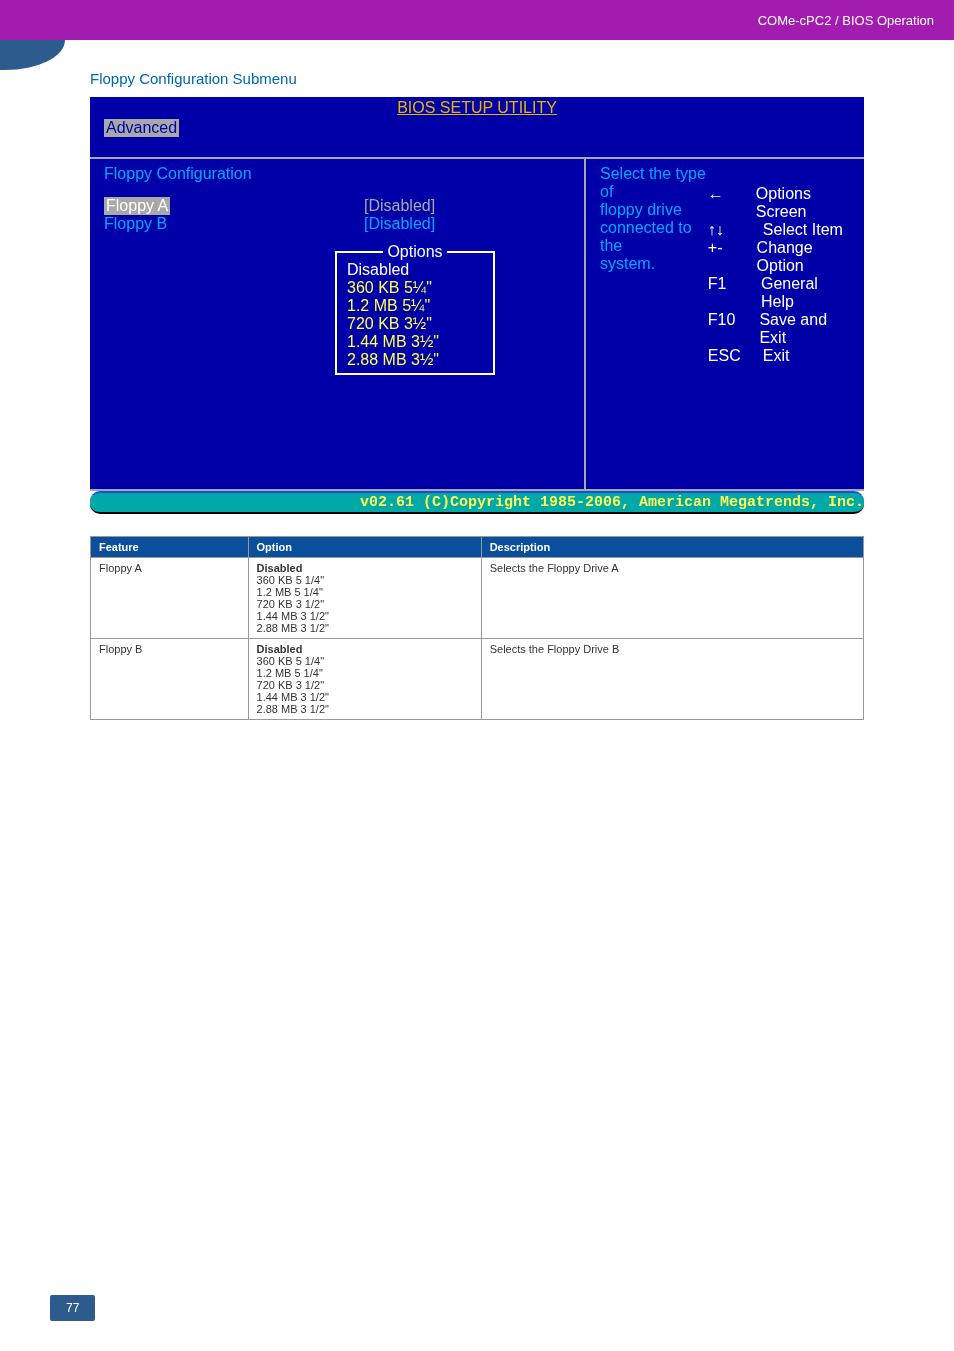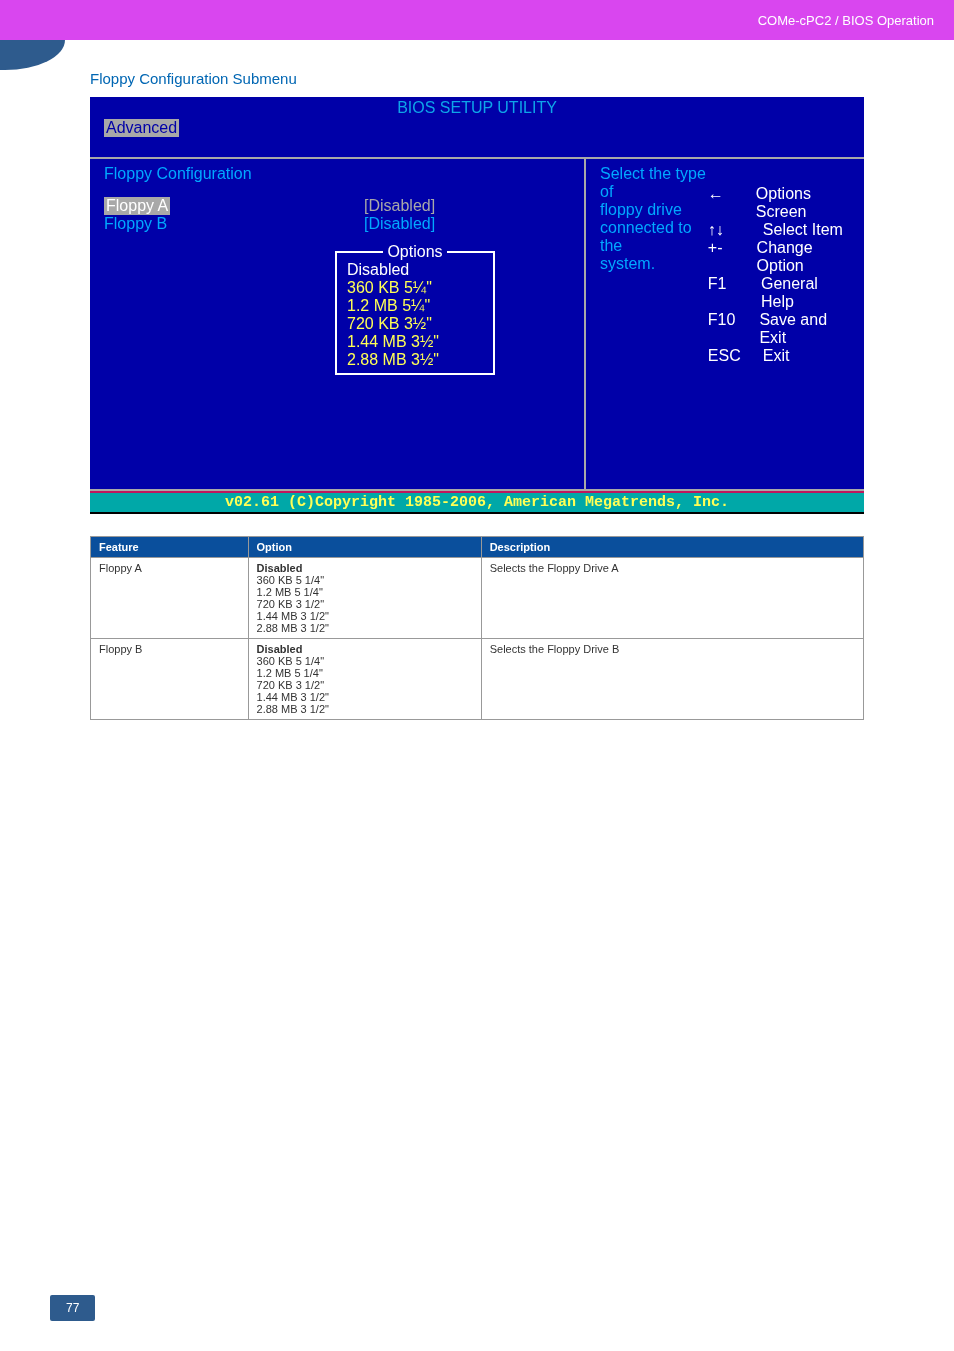--- a/index.html
+++ b/index.html
@@ -11,7 +11,7 @@
     position: relative;
   }
   .header-band {
-    background: #d946ef;
+    background: #a21caf;
     height: 40px;
     display: flex;
     align-items: center;

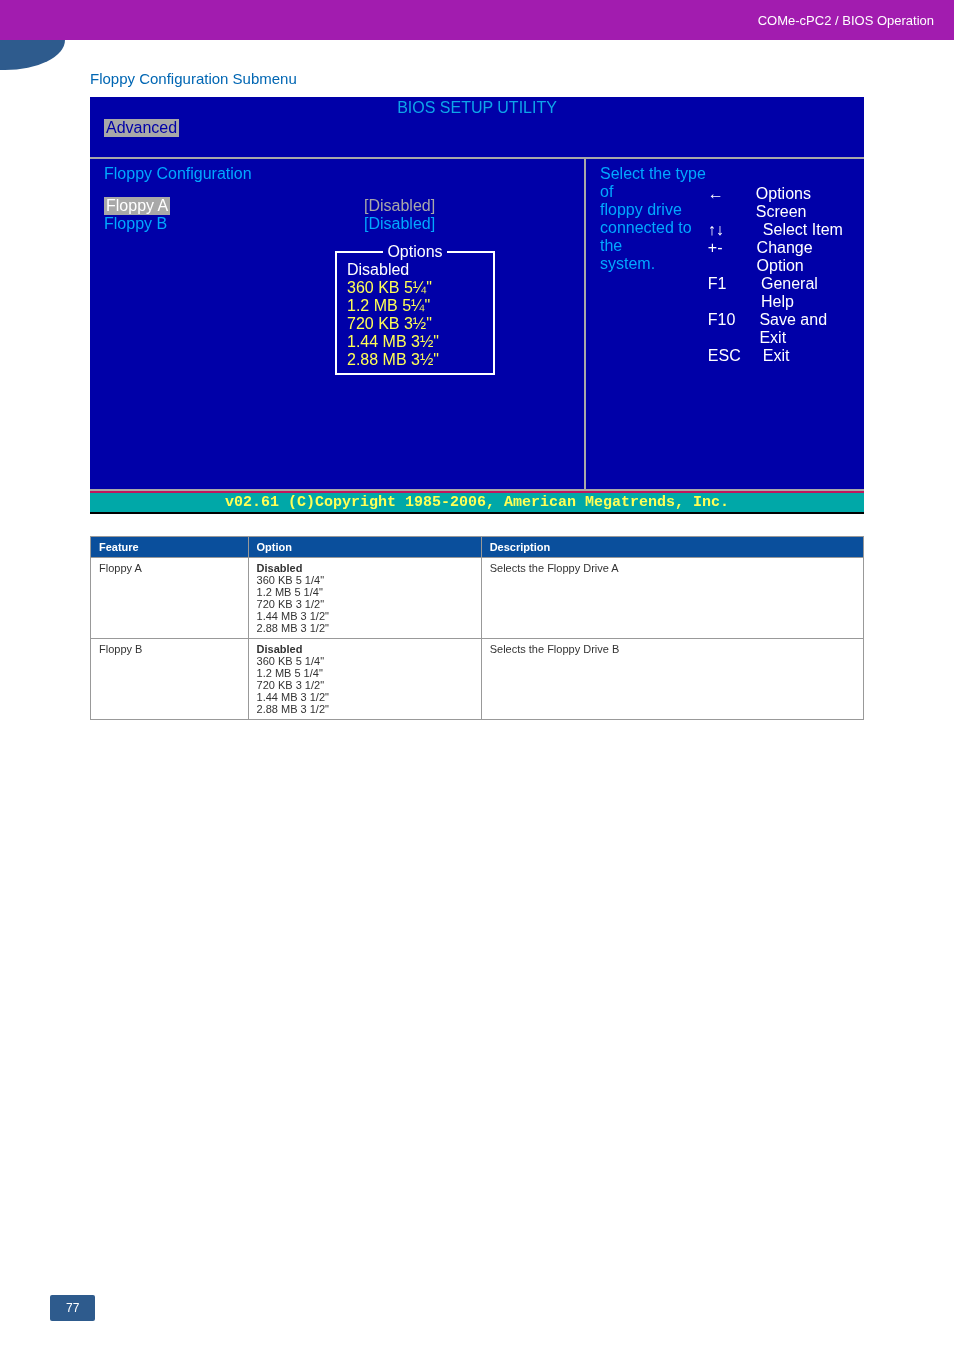--- a/index.html
+++ b/index.html
@@ -46,7 +46,7 @@
     color: #a8a8a8;
     position: relative;
   }
-  .bios-menubar .title { color: #0ea5e9; }
+  .bios-menubar .title { color: #eab308; text-decoration: underline; }
   .bios-tabs {
     background: #0000a8;
     padding: 0 14px 20px;

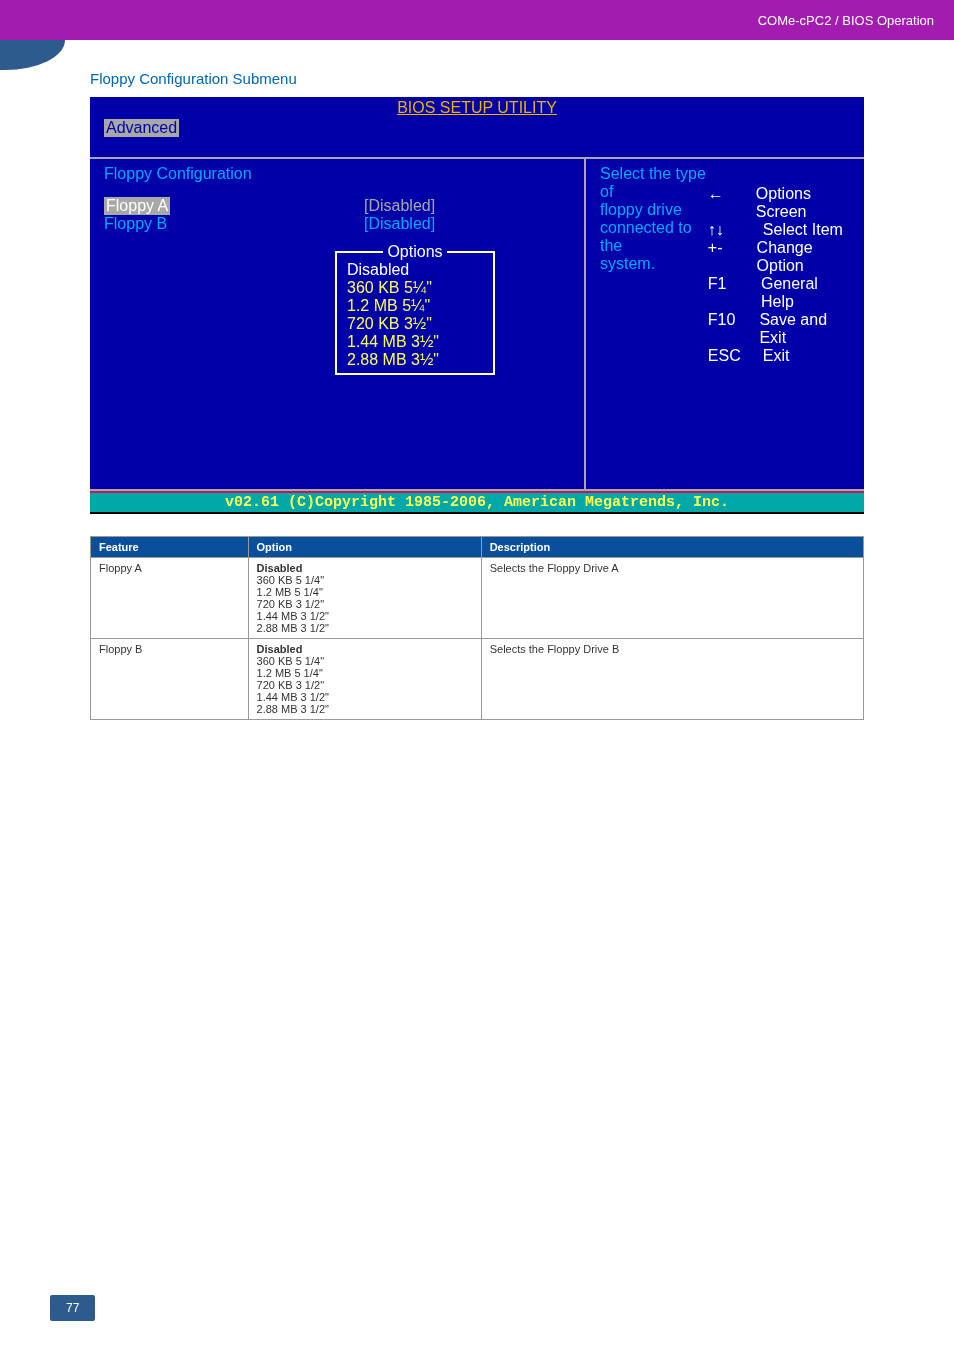--- a/index.html
+++ b/index.html
@@ -112,13 +112,14 @@
   .bios-footer {
     background: #00a8a8;
     color:#ffff55;
-    text-align:center;
+    text-align:right;
     padding: 1px 0;
-    border-top: 2px solid #be185d;
+    border-top: 2px solid #1d4ed8;
     border-bottom: 2px solid #000;
     font-family:"Courier New",monospace;
     font-weight:bold;
     font-size:15px;
+    border-radius:10px;
   }
   .bios-wrap { border: 0; }
 

